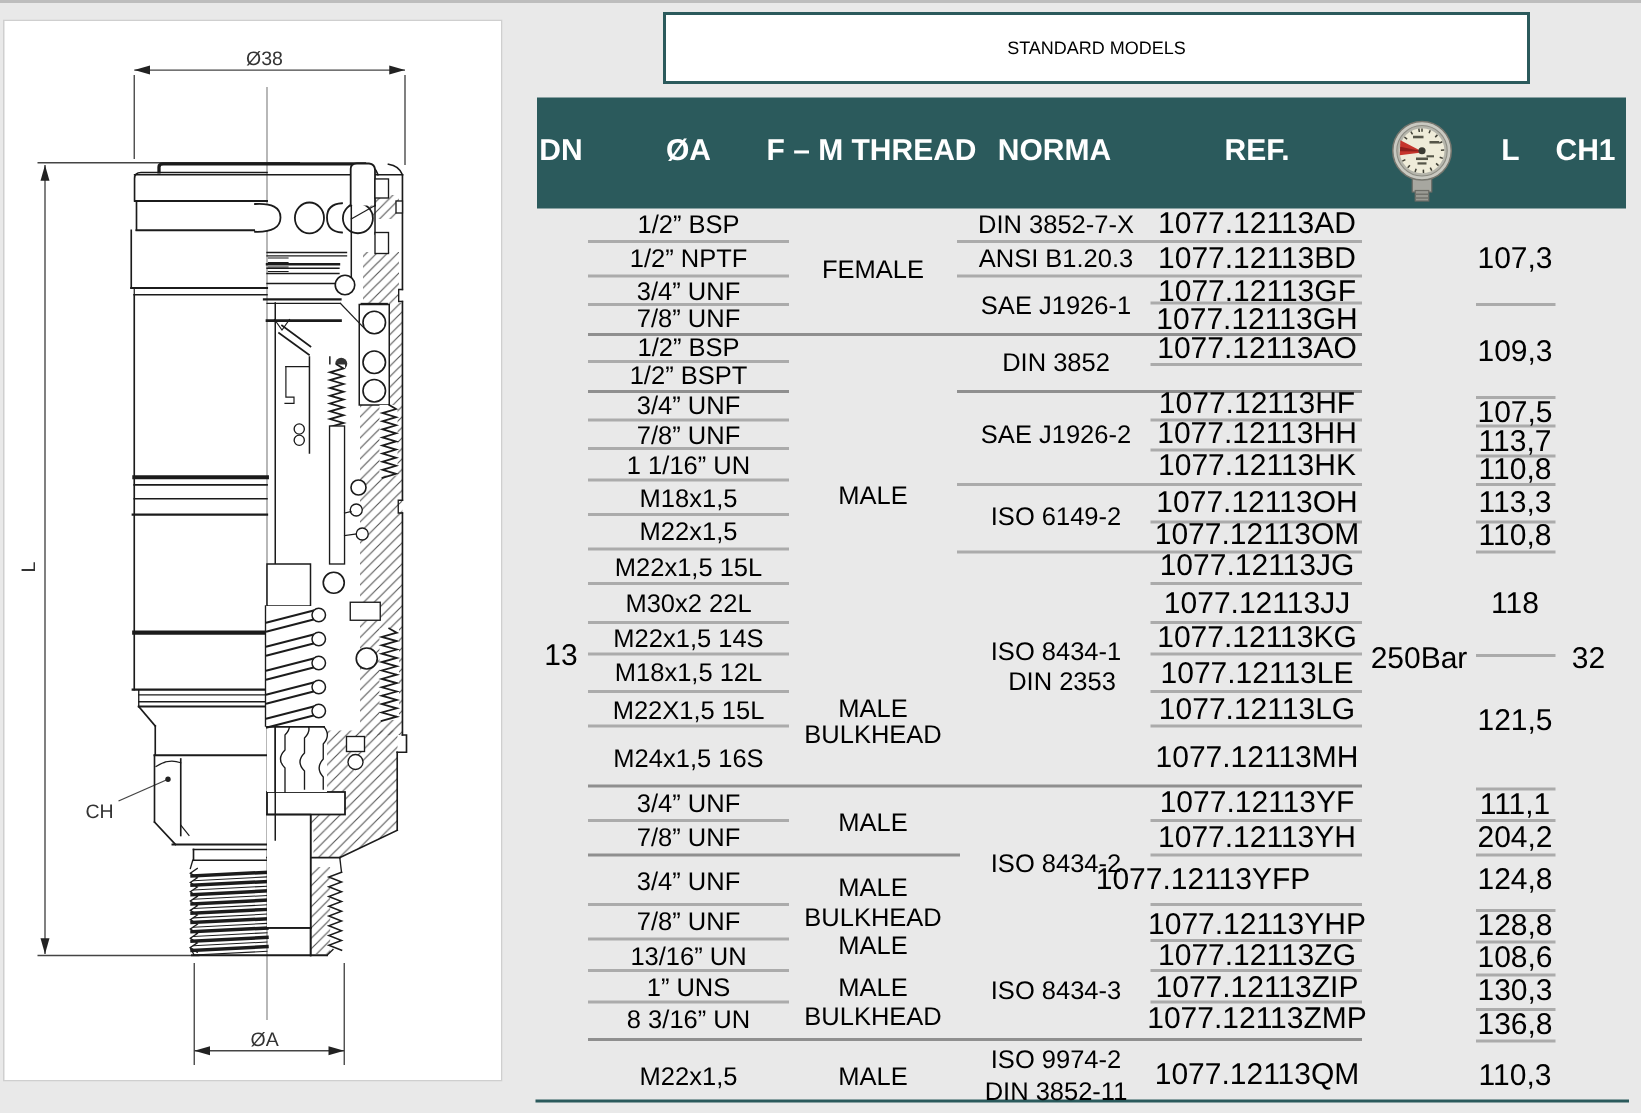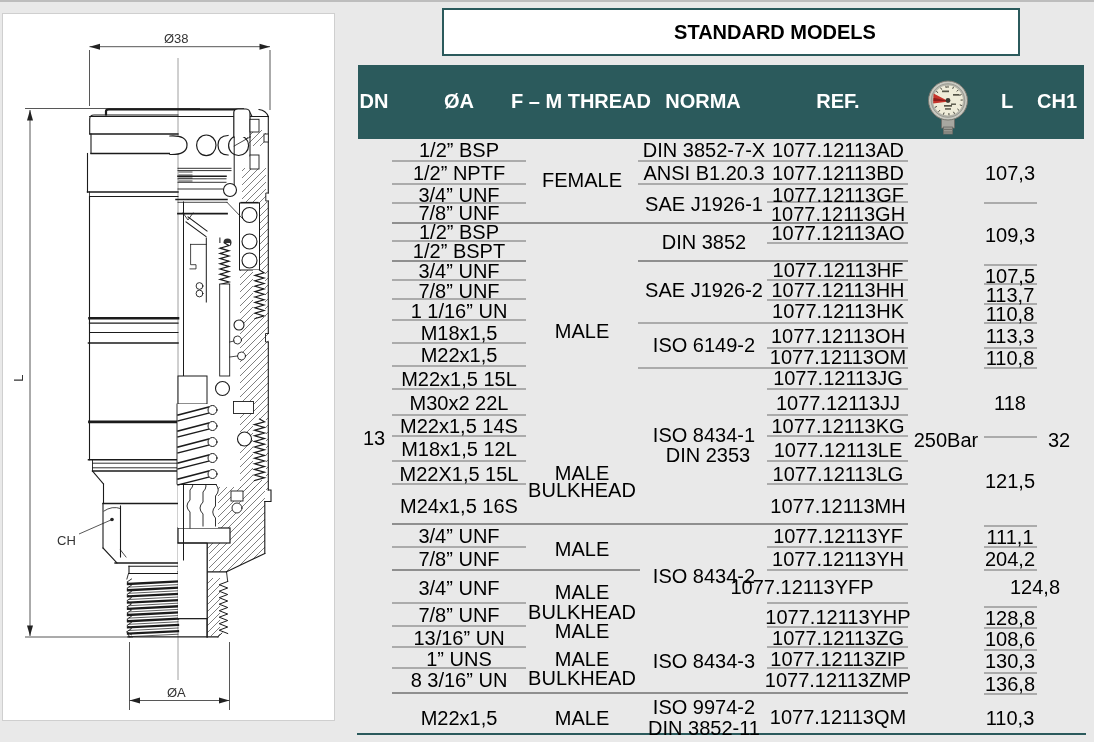--- a/index.html
+++ b/index.html
@@ -13,7 +13,7 @@
 <div class="abs" style="left:0;top:0;width:1094px;height:2px;background:#bdbdbd"></div>
 <div class="abs" style="left:2px;top:13px;width:331px;height:706px;background:#fff;border:1px solid #cfcfcf"></div>
 <div class="abs" style="left:442px;top:8px;width:578px;height:48px;background:#fff;border:2px solid #2b5a5c;box-sizing:border-box"></div>
-<div class="txt" style="left:775px;top:32px;font-size:20px;font-weight:bold">STANDARD MODELS</div>
+<div class="txt" style="left:731px;top:32px;font-size:12px;font-weight:normal">STANDARD MODELS</div>
 <div class="abs" style="left:358px;top:65px;width:726px;height:74px;background:#2b5a5c"></div>
 <div class="abs" style="left:357px;top:733px;width:729px;height:2px;background:#2b5a5c"></div>
 <div class="ln" style="left:391.5px;top:160.3px;width:134.5px;height:2px;background:#ababab"></div>

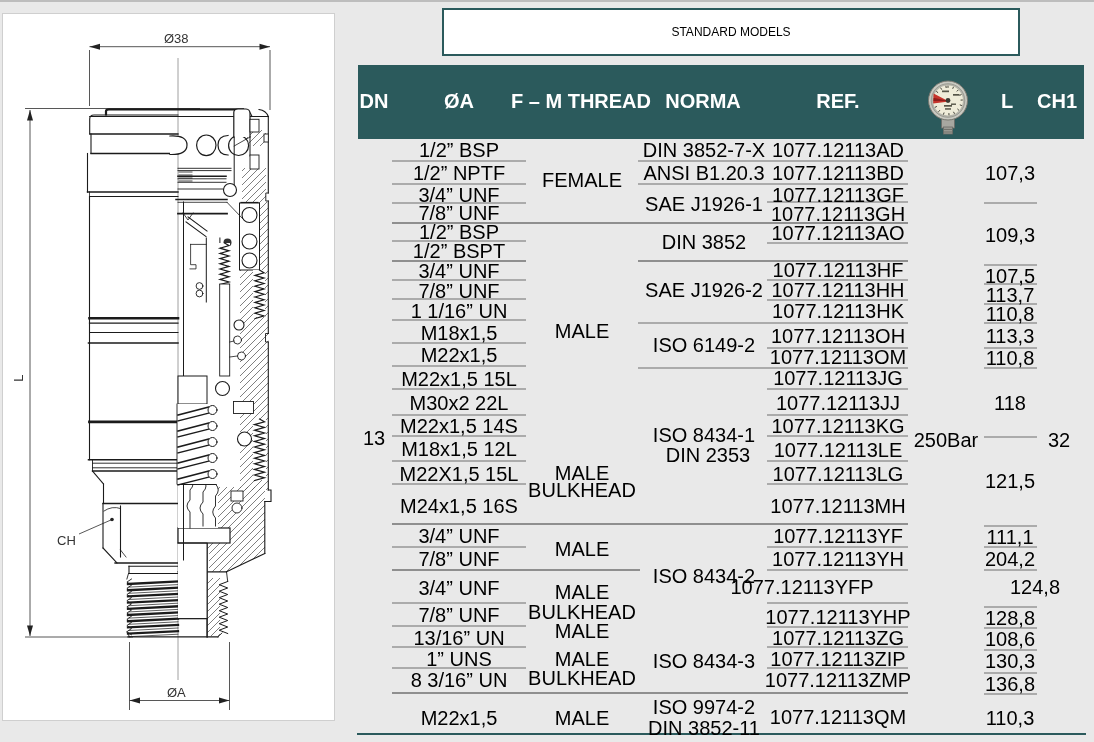--- a/index.html
+++ b/index.html
@@ -5,7 +5,7 @@
 font-family:"Liberation Sans",sans-serif;}
 .abs{position:absolute}
 .txt{position:absolute;transform:translate(-50%,-50%);white-space:nowrap;color:#000}
-.t13{font-size:20px}
+.t13{font-size:17px}
 .t15{font-size:20px}
 .hd{font-size:20px;font-weight:bold;color:#fff}
 .ln{position:absolute}

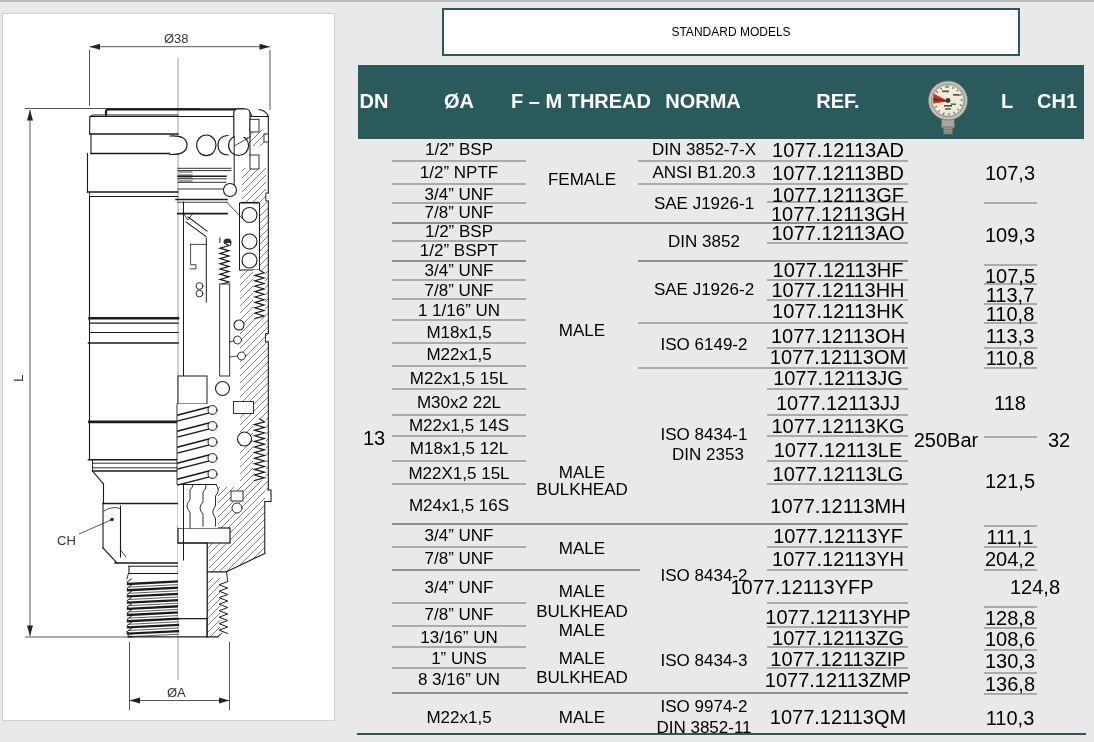--- a/index.html
+++ b/index.html
@@ -170,7 +170,7 @@
 <div class="txt t15" style="left:1010px;top:481px">121,5</div>
 <div class="txt t15" style="left:1010px;top:536.5px">111,1</div>
 <div class="txt t15" style="left:1010px;top:559px">204,2</div>
-<div class="txt t15" style="left:1035px;top:587px">124,8</div>
+<div class="txt t15" style="left:1010px;top:587px">124,8</div>
 <div class="txt t15" style="left:1010px;top:617.5px">128,8</div>
 <div class="txt t15" style="left:1010px;top:639px">108,6</div>
 <div class="txt t15" style="left:1010px;top:661px">130,3</div>

